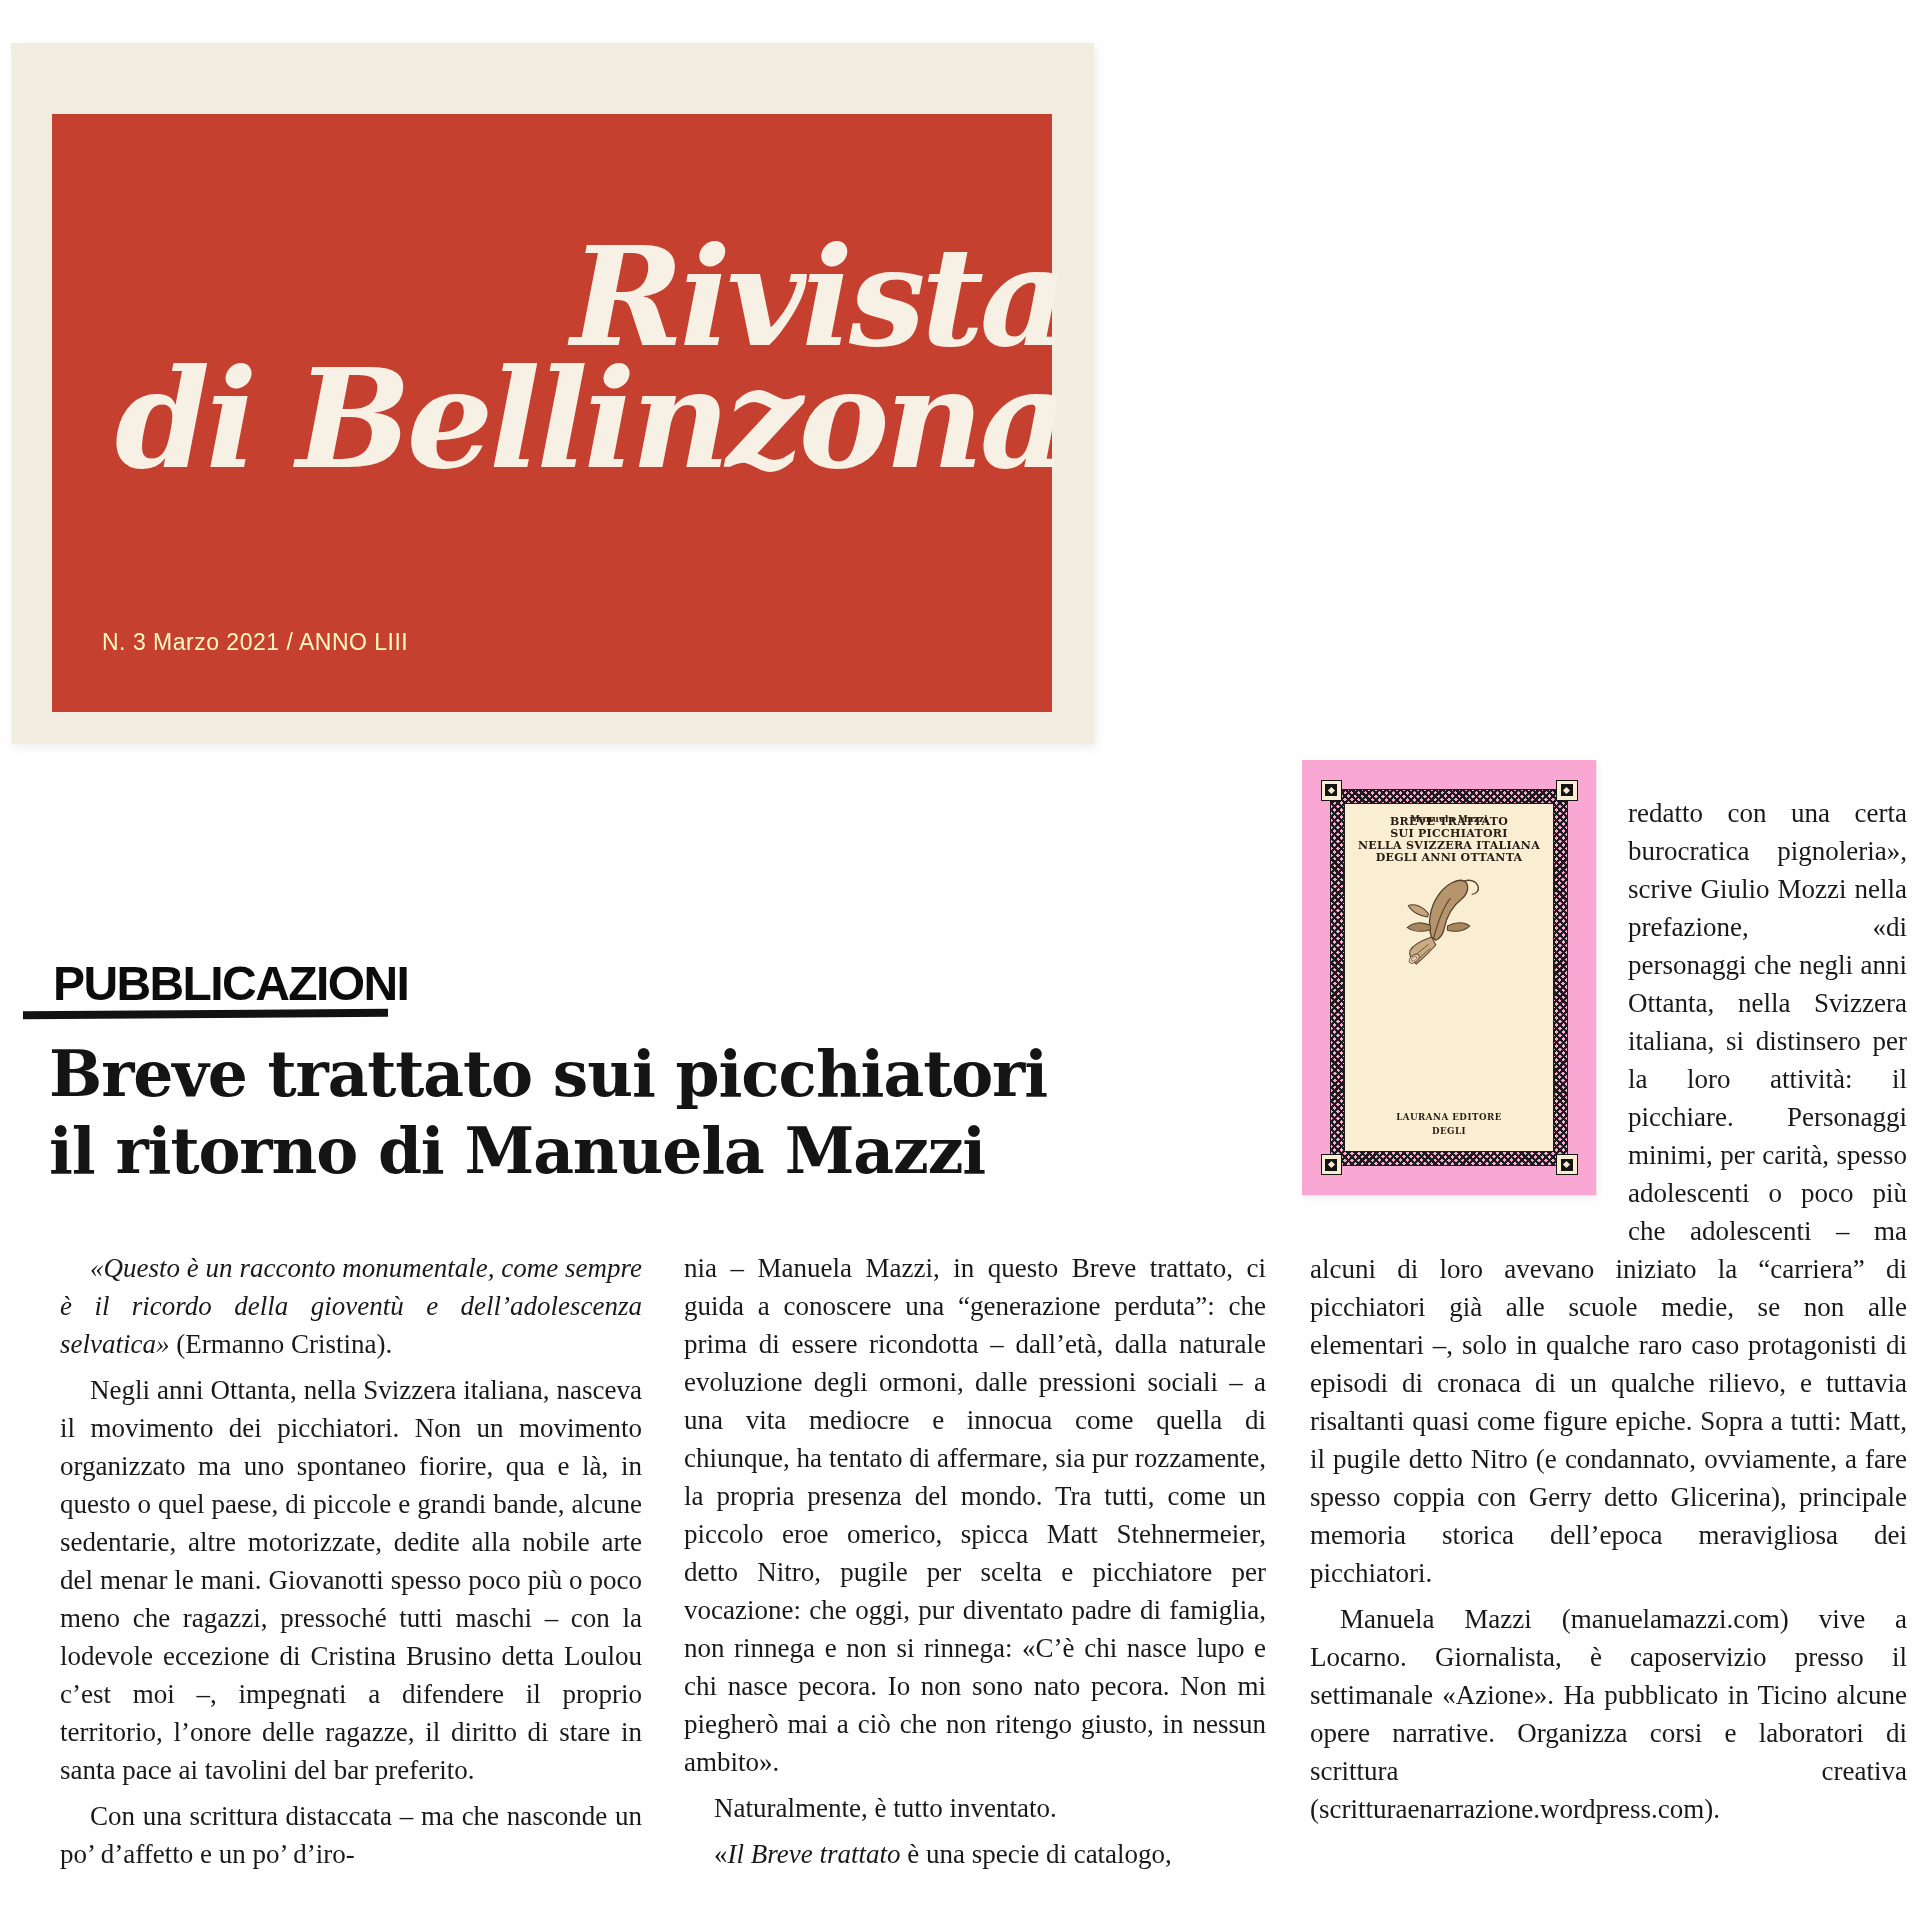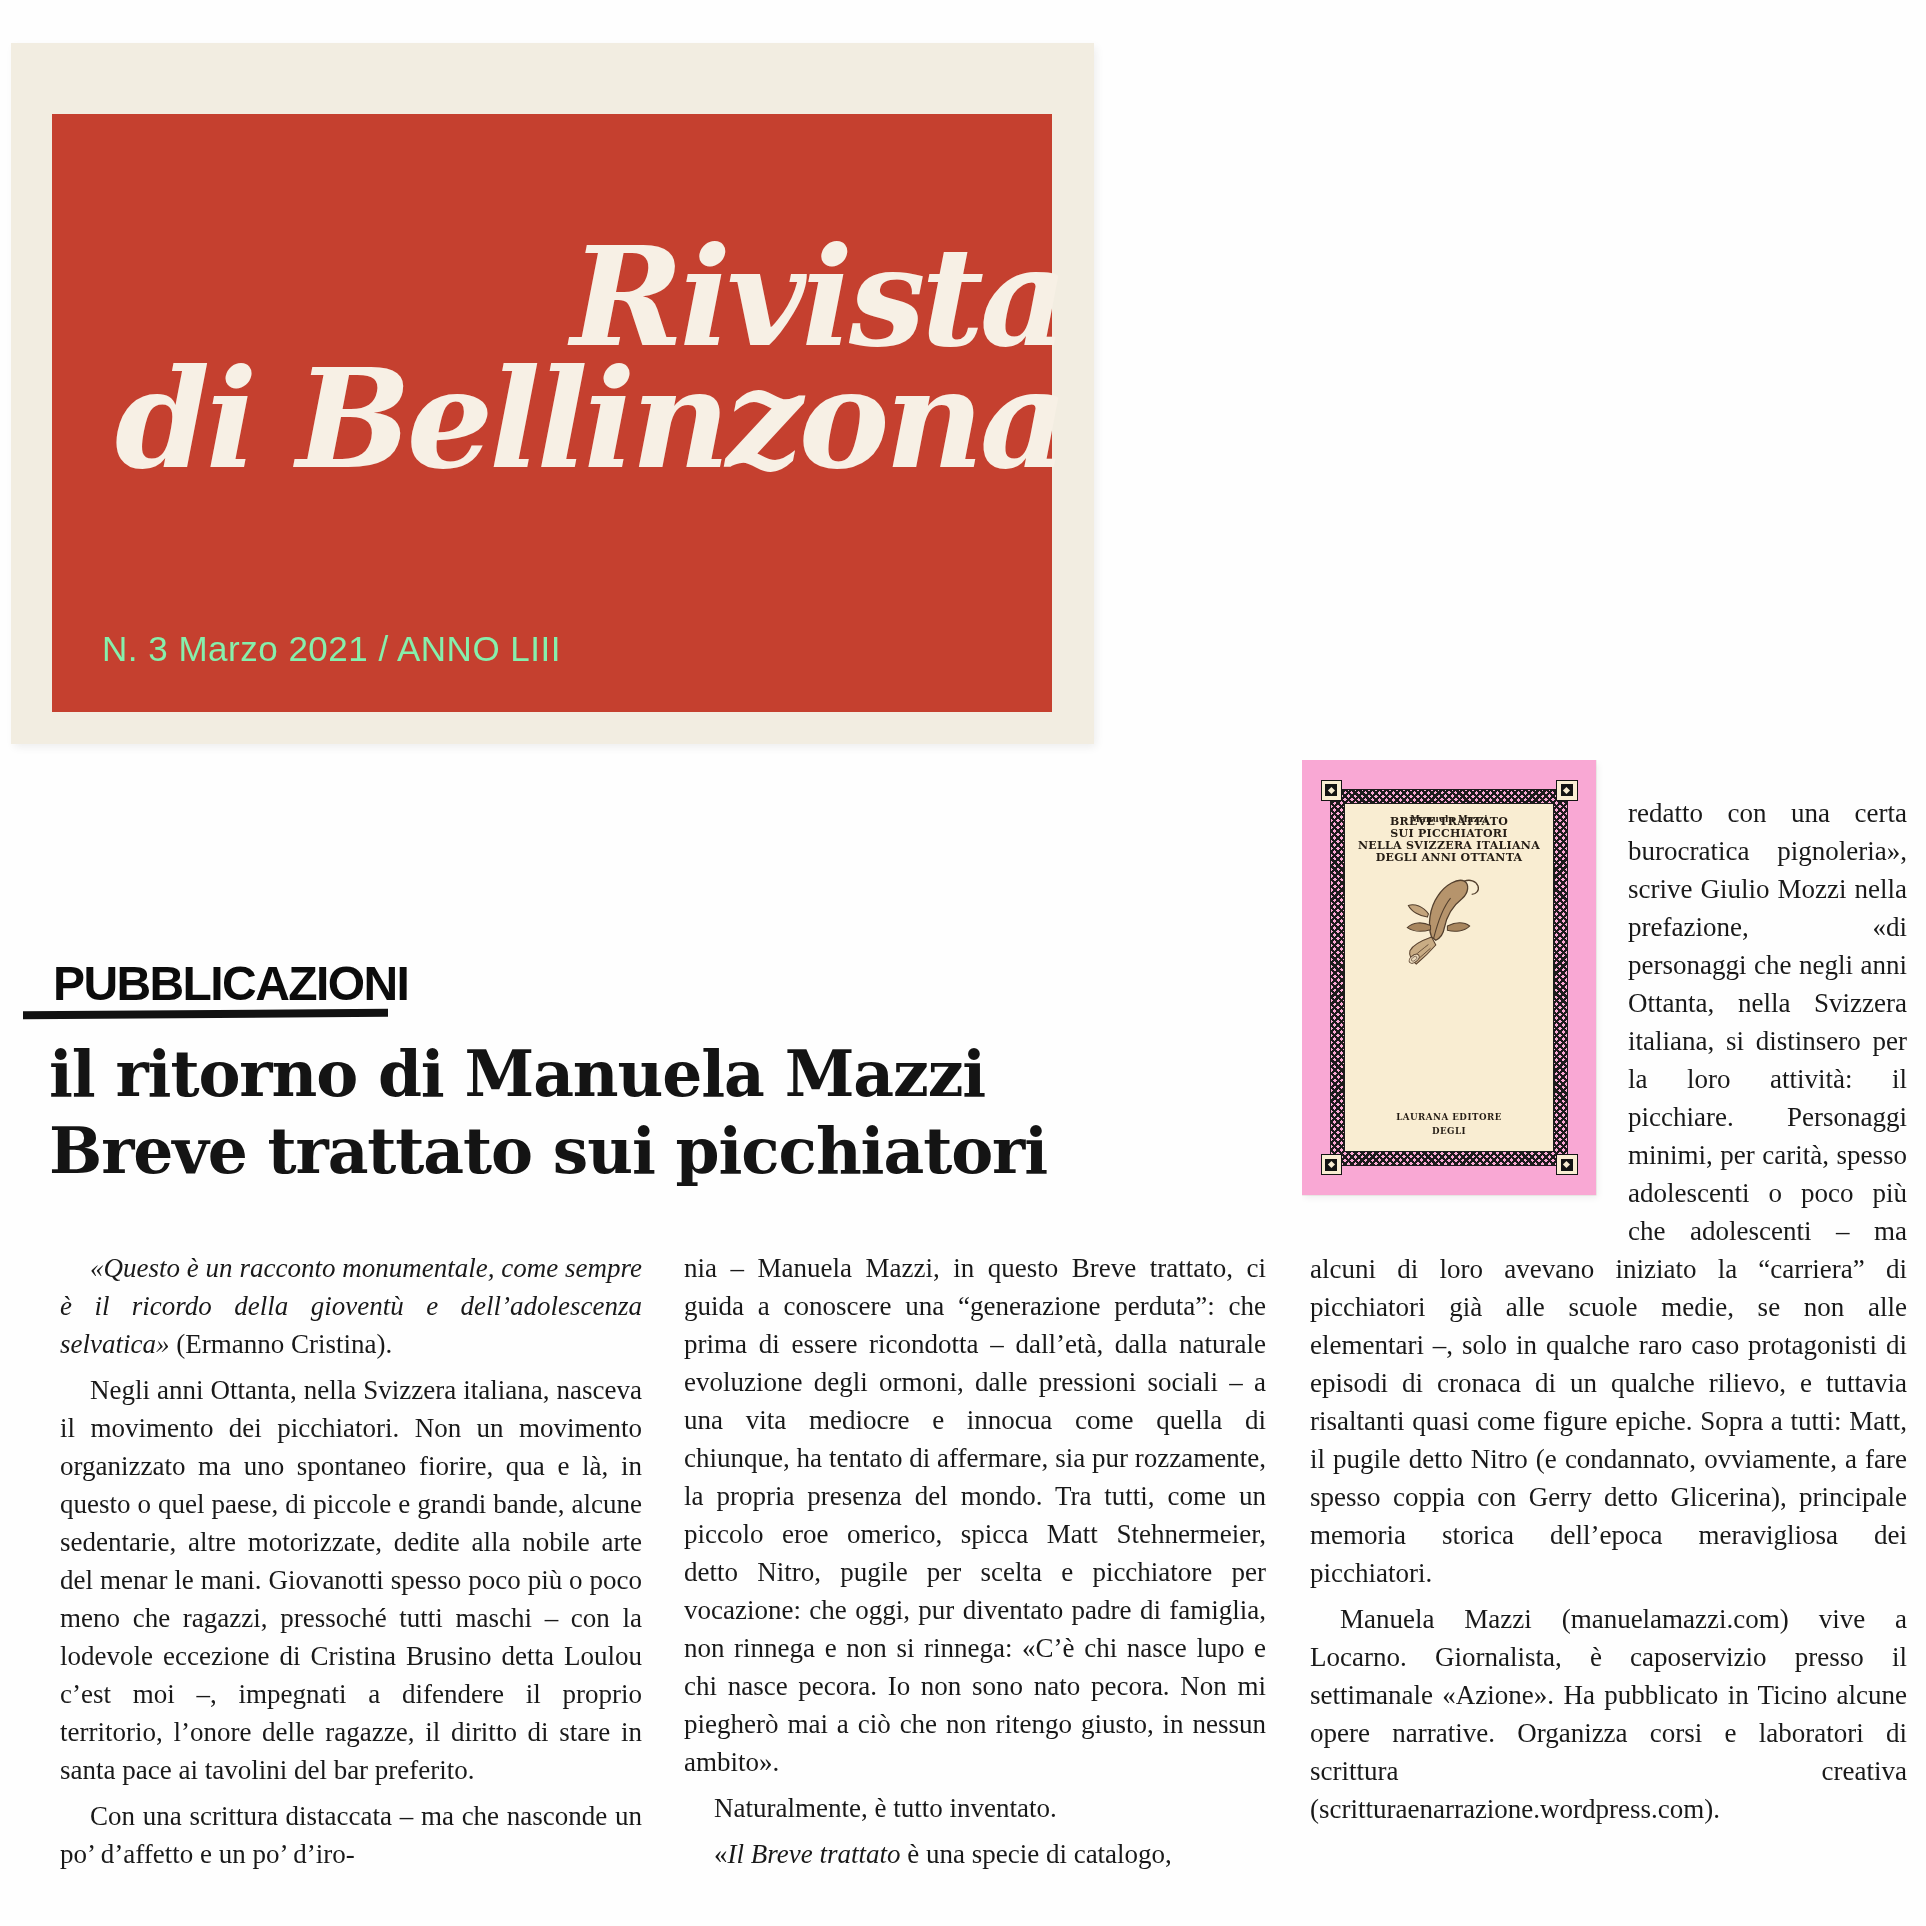--- a/index.html
+++ b/index.html
@@ -27,7 +27,7 @@
   .issue-line{
     position:absolute;left:50px;top:515px;
     font-family:"Liberation Sans", sans-serif;font-weight:400;
-    font-size:35px;letter-spacing:0.5px;color:#86efac;white-space:nowrap;
+    font-size:23px;letter-spacing:0.5px;color:#fef9c3;white-space:nowrap;
   }
   
   .kicker{

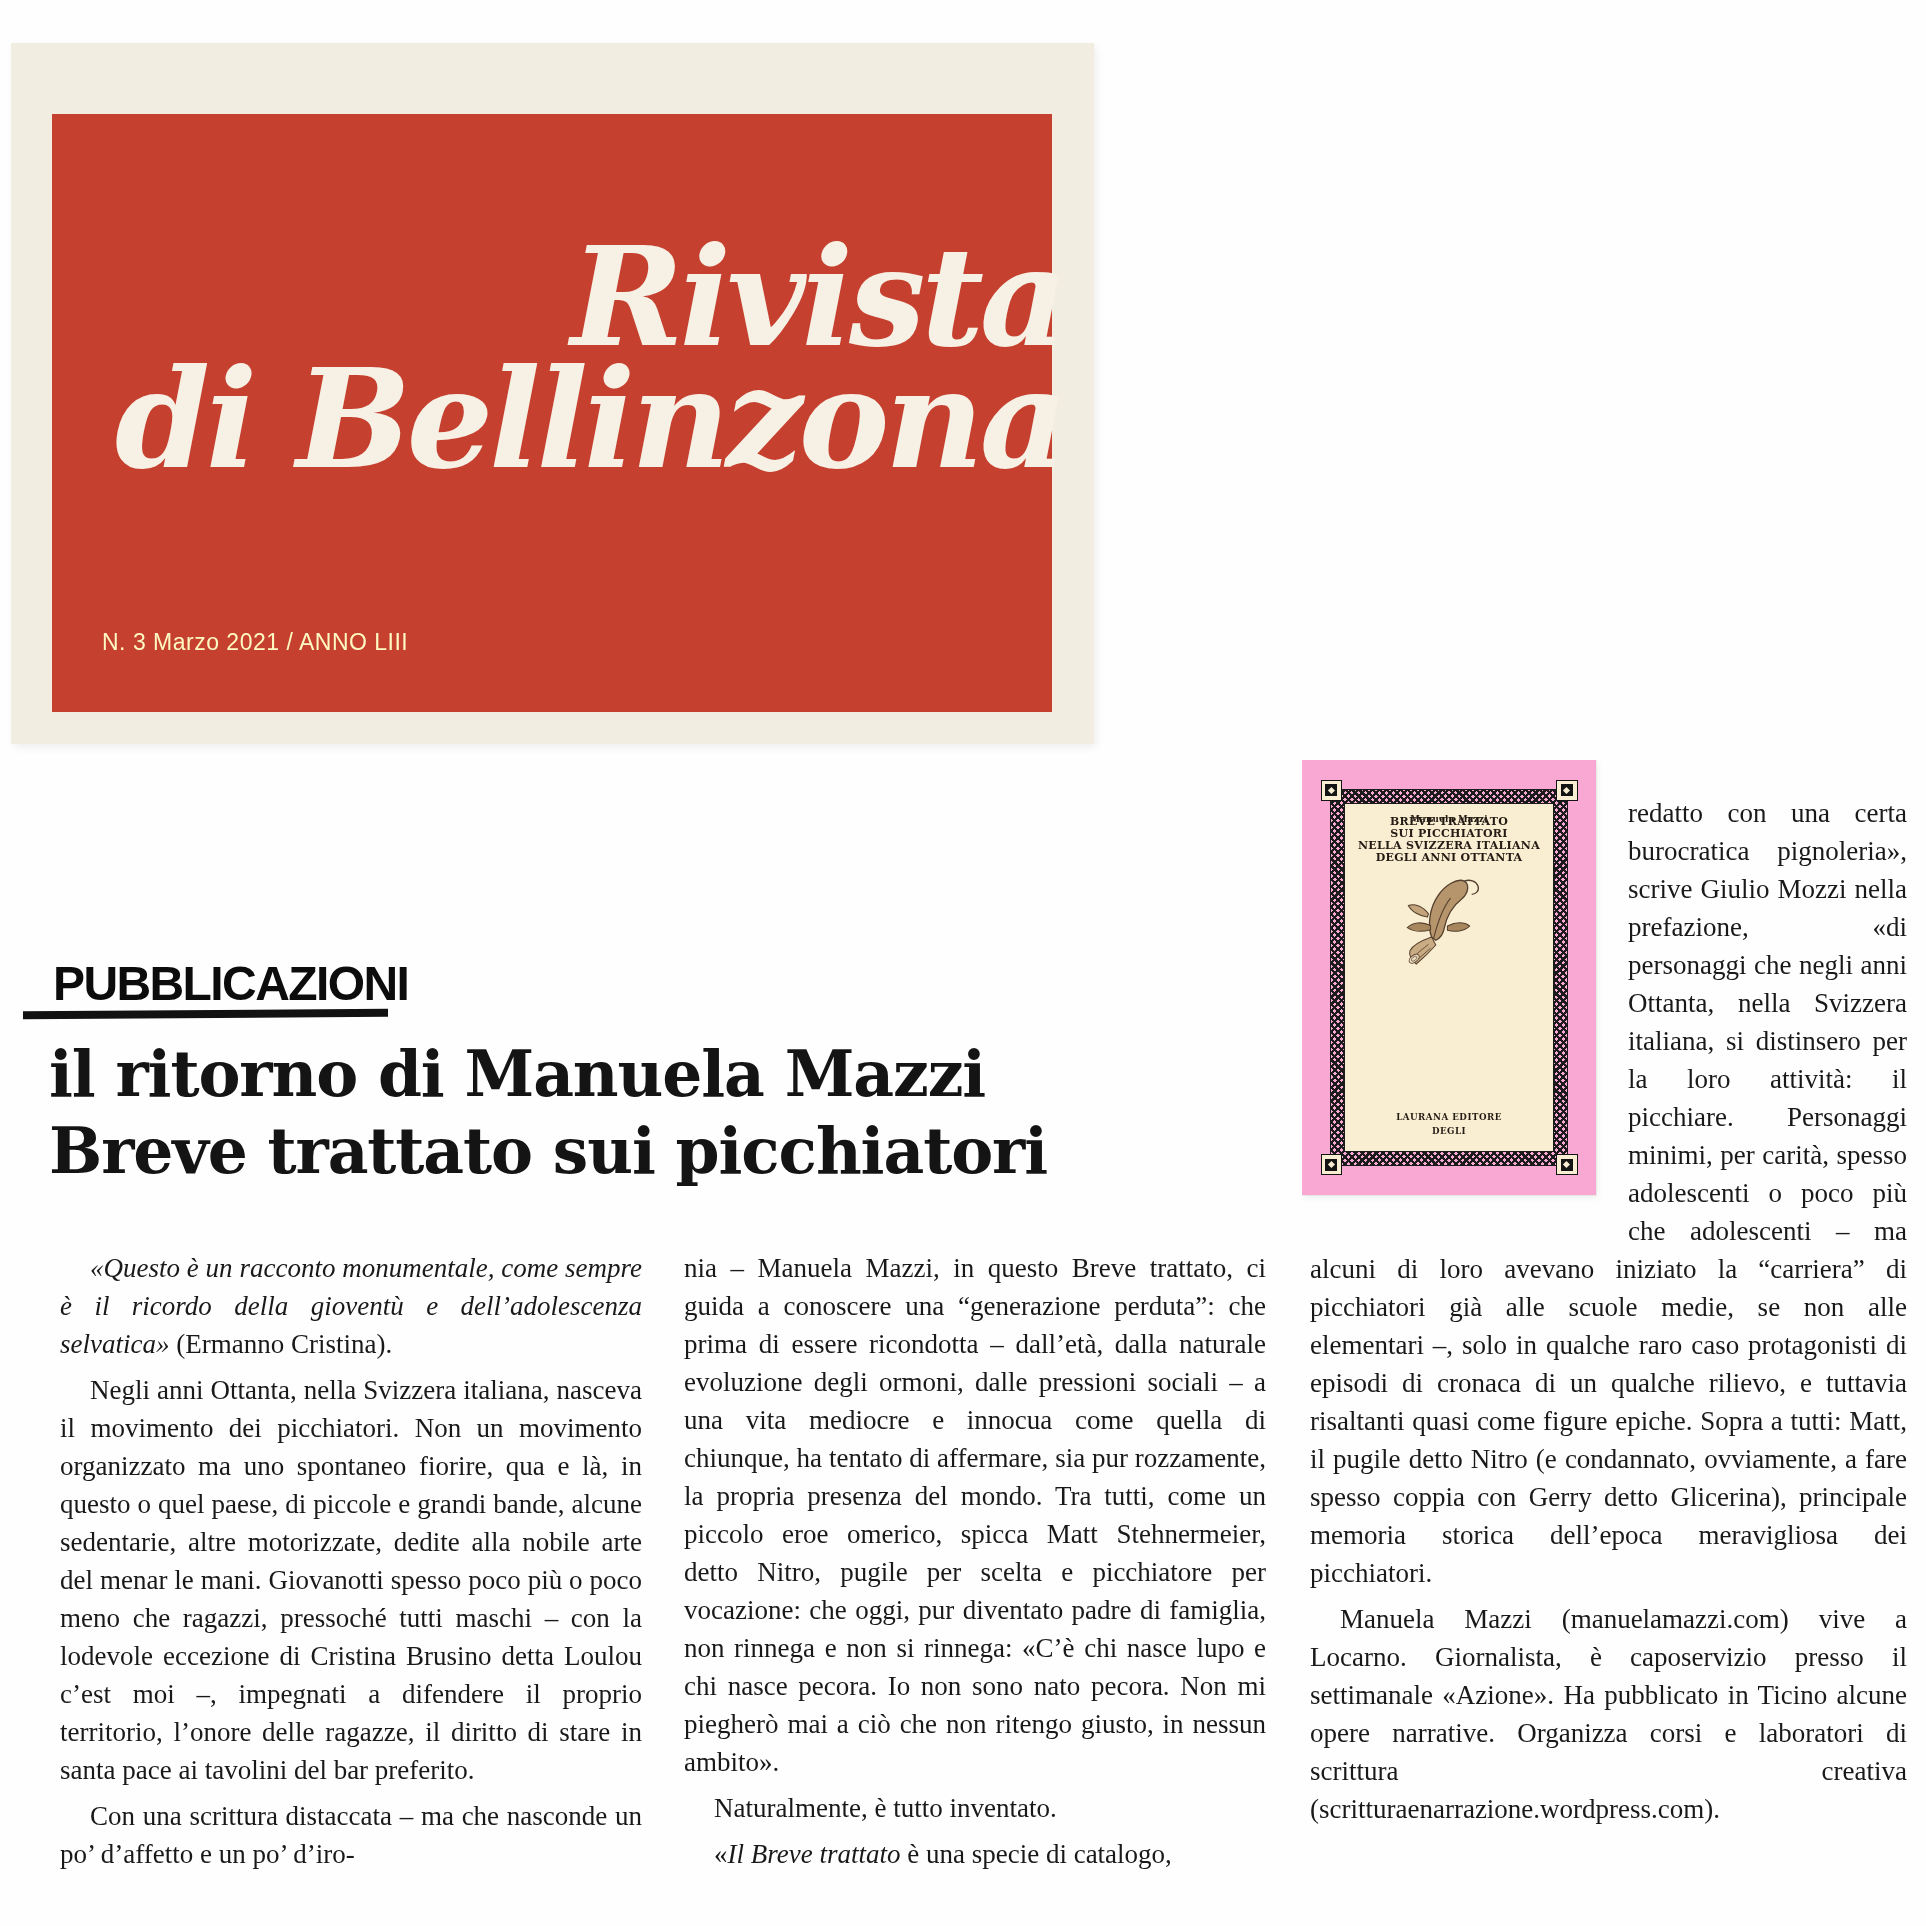--- a/index.html
+++ b/index.html
@@ -105,8 +105,8 @@
 <div class="kicker">PUBBLICAZIONI</div>
 <div class="kicker-rule"></div>
 <div class="headline">
+  <div>Breve trattato sui picchiatori</div>
   <div>il ritorno di Manuela Mazzi</div>
-  <div>Breve trattato sui picchiatori</div>
 </div>
 
 <div class="col col1">

